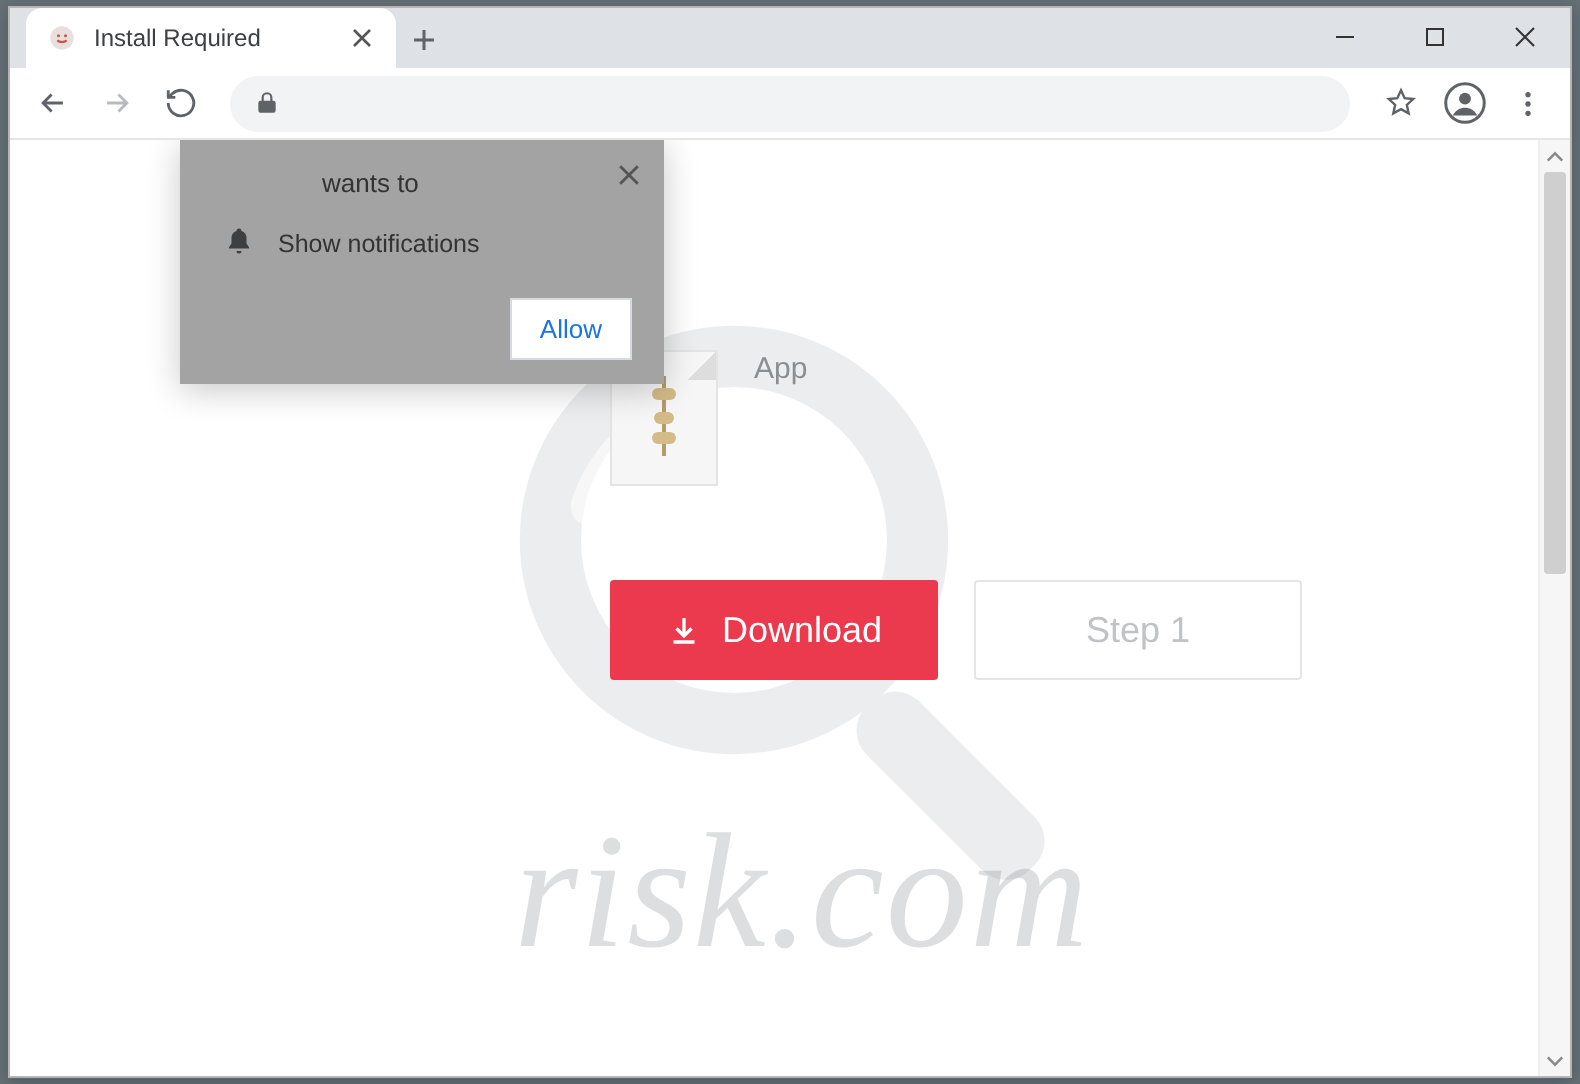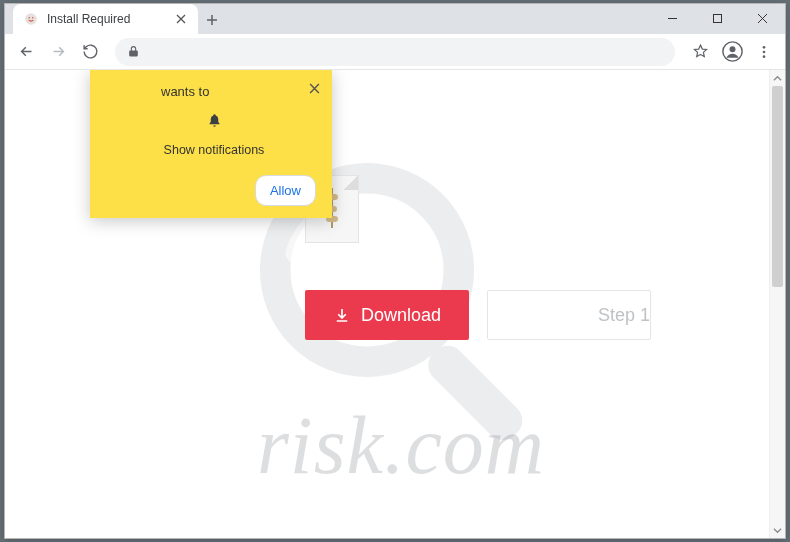--- a/index.html
+++ b/index.html
@@ -32,7 +32,7 @@
 .big-btn { width: 164px; height: 50px; display: flex; align-items: center; justify-content: center; font-size: 18px; border-radius: 2px; cursor: pointer; gap: 10px; }
 .download-btn { background: #eb394e; color: #fff; }
 .step-btn { background: #fff; border: 1px solid #e5e5e5; color: #bfc3c6; justify-content: flex-end; }
-.permission { position: absolute; left: 85px; top: 0; width: 242px; background: #fde047; box-shadow: 0 3px 16px rgba(0,0,0,.22); padding: 14px 16px 12px; z-index: 50; }
+.permission { position: absolute; left: 85px; top: 0; width: 242px; background: #a3a3a3; box-shadow: 0 3px 16px rgba(0,0,0,.22); padding: 14px 16px 12px; z-index: 50; }
 .permission .p-head { font-size: 13px; color: #333; margin-bottom: 14px; padding-left: 55px; position:relative; }
 .permission .p-close { position: absolute; right: 12px; top: 10px; color: #555; cursor: pointer; }
 .permission .p-row { display: flex; align-items: center; gap: 12px; font-size: 12.5px; color: #333; margin-bottom: 18px; padding-left: 6px; flex-direction: column; }

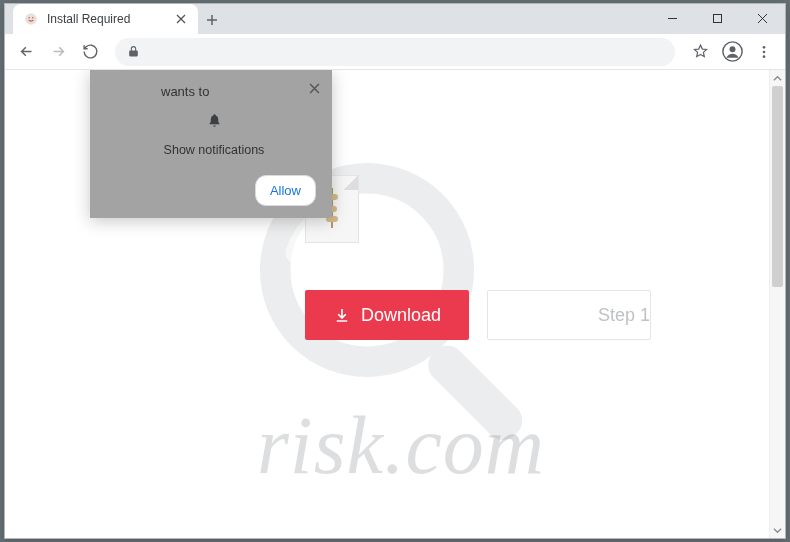--- a/index.html
+++ b/index.html
@@ -35,7 +35,7 @@
 .permission { position: absolute; left: 85px; top: 0; width: 242px; background: #a3a3a3; box-shadow: 0 3px 16px rgba(0,0,0,.22); padding: 14px 16px 12px; z-index: 50; }
 .permission .p-head { font-size: 13px; color: #333; margin-bottom: 14px; padding-left: 55px; position:relative; }
 .permission .p-close { position: absolute; right: 12px; top: 10px; color: #555; cursor: pointer; }
-.permission .p-row { display: flex; align-items: center; gap: 12px; font-size: 12.5px; color: #333; margin-bottom: 18px; padding-left: 6px; flex-direction: column; }
+.permission .p-row { display: flex; align-items: center; gap: 12px; font-size: 12.5px; color: #333; margin-bottom: 18px; padding-left: 6px; }
 .permission .p-actions { display: flex; justify-content: flex-end; gap: 8px; }
 .p-btn { padding: 7px 14px; font-size: 13px; border: 1px solid #d7dbe0; background: #fff; color: #1a73e8; border-radius: 11px; cursor: pointer; }
 .scrollbar { position: absolute; right: 0; top: 0; bottom: 0; width: 16px; background: #f6f6f6; border-left: 1px solid #eee; display:flex; flex-direction:column; }

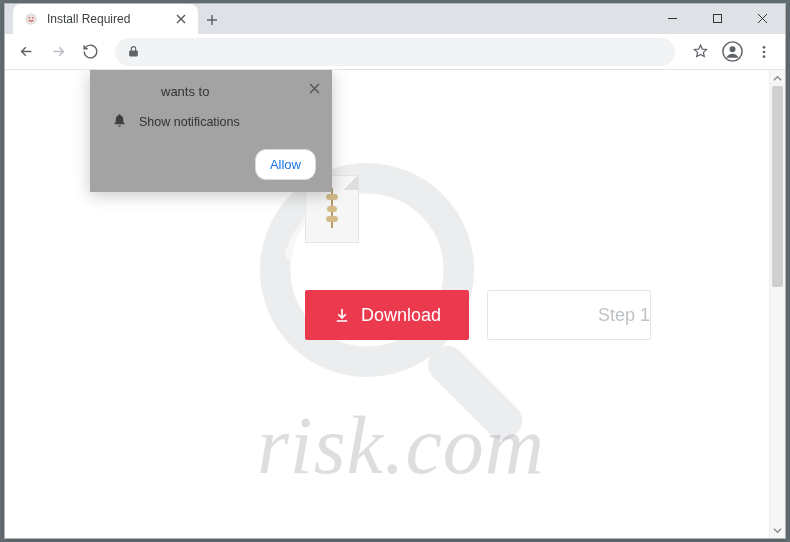--- a/index.html
+++ b/index.html
@@ -37,7 +37,7 @@
 .permission .p-close { position: absolute; right: 12px; top: 10px; color: #555; cursor: pointer; }
 .permission .p-row { display: flex; align-items: center; gap: 12px; font-size: 12.5px; color: #333; margin-bottom: 18px; padding-left: 6px; }
 .permission .p-actions { display: flex; justify-content: flex-end; gap: 8px; }
-.p-btn { padding: 7px 14px; font-size: 13px; border: 1px solid #d7dbe0; background: #fff; color: #1a73e8; border-radius: 11px; cursor: pointer; }
+.p-btn { padding: 7px 14px; font-size: 13px; border: 1px solid #d7dbe0; background: #fff; color: #1a73e8; border-radius: 0; cursor: pointer; }
 .scrollbar { position: absolute; right: 0; top: 0; bottom: 0; width: 16px; background: #f6f6f6; border-left: 1px solid #eee; display:flex; flex-direction:column; }
 .scroll-btn{ height:16px; display:flex; align-items:center; justify-content:center; color:#8a8a8a; cursor:pointer;}
 .scroll-track{ flex:1; position:relative;}

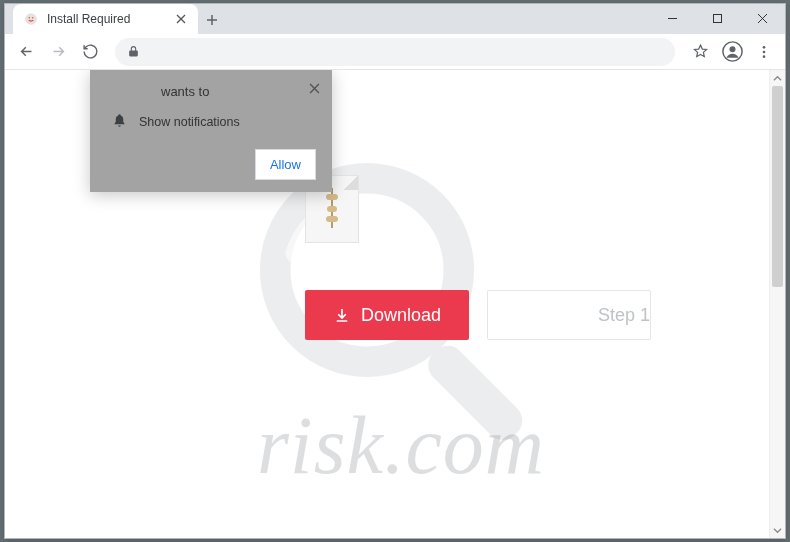--- a/index.html
+++ b/index.html
@@ -153,6 +153,7 @@
         <div class="knob" style="top:40px;"></div>
       </div>
       <div class="ready">
+        <div>App</div>
       </div>
     </div>
 

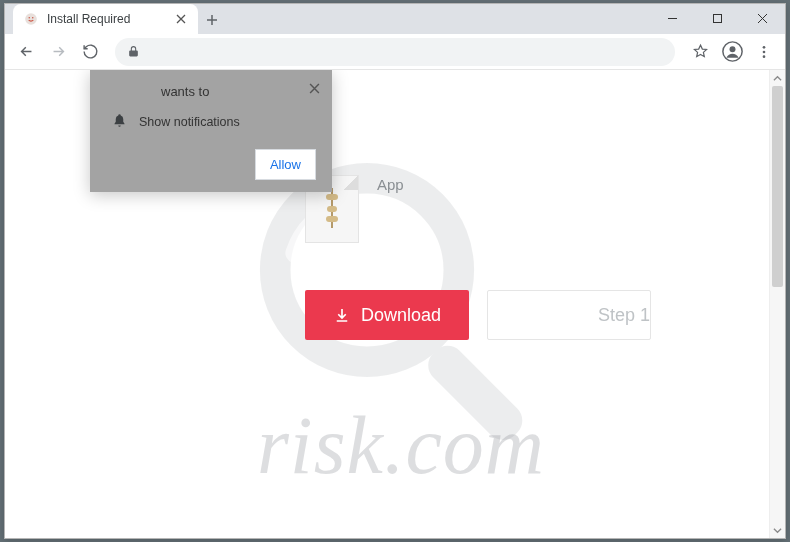--- a/index.html
+++ b/index.html
@@ -31,7 +31,7 @@
 .btn-row { position: absolute; left: 0; right: 0; top: 220px; display: flex; gap: 18px; padding-left: 300px; }
 .big-btn { width: 164px; height: 50px; display: flex; align-items: center; justify-content: center; font-size: 18px; border-radius: 2px; cursor: pointer; gap: 10px; }
 .download-btn { background: #eb394e; color: #fff; }
-.step-btn { background: #fff; border: 1px solid #e5e5e5; color: #bfc3c6; justify-content: flex-end; }
+.step-btn { background: #fff; border: 1px solid #e5e5e5; color: #bfc3c6; }
 .permission { position: absolute; left: 85px; top: 0; width: 242px; background: #a3a3a3; box-shadow: 0 3px 16px rgba(0,0,0,.22); padding: 14px 16px 12px; z-index: 50; }
 .permission .p-head { font-size: 13px; color: #333; margin-bottom: 14px; padding-left: 55px; position:relative; }
 .permission .p-close { position: absolute; right: 12px; top: 10px; color: #555; cursor: pointer; }

